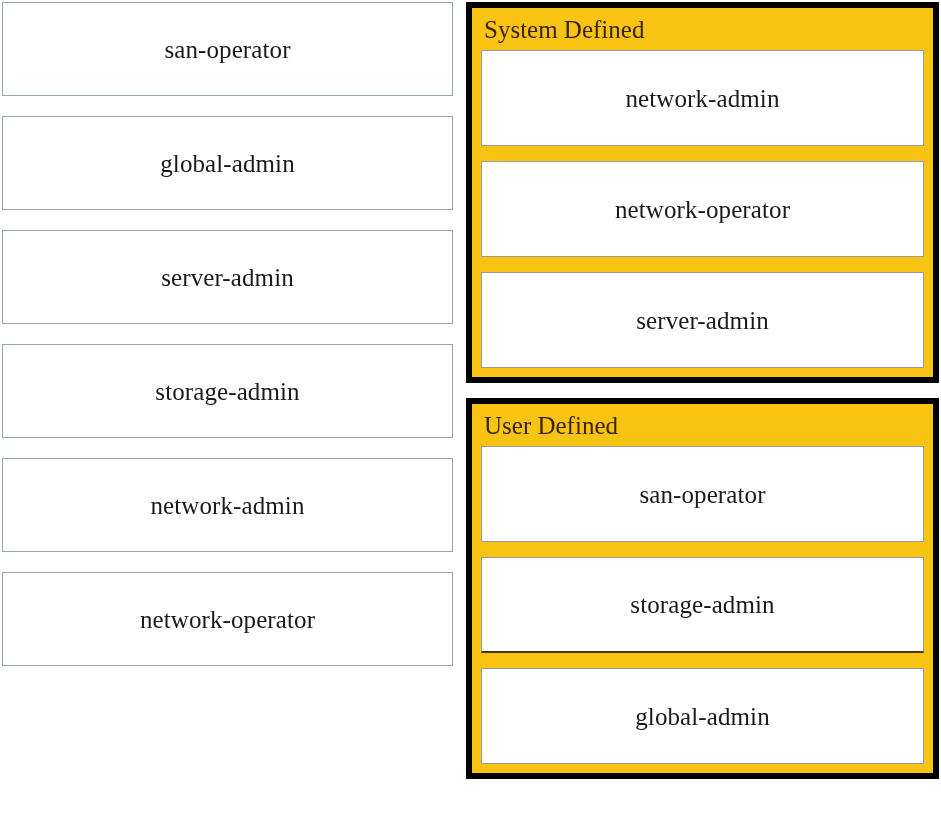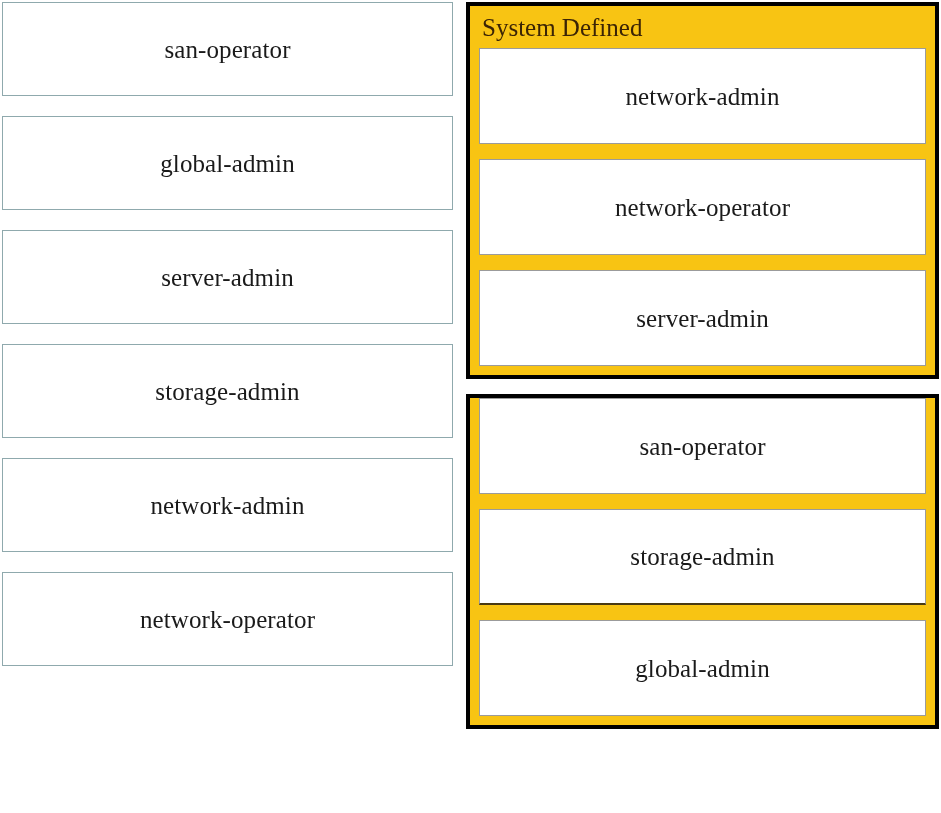--- a/index.html
+++ b/index.html
@@ -51,7 +51,7 @@
   .group-panel {
     box-sizing: border-box;
     background: #f8c413;
-    border: 4px solid #000000;
+    border: 6px solid #000000;
     padding: 0 9px 9px 9px;
     margin-bottom: 15px;
   }

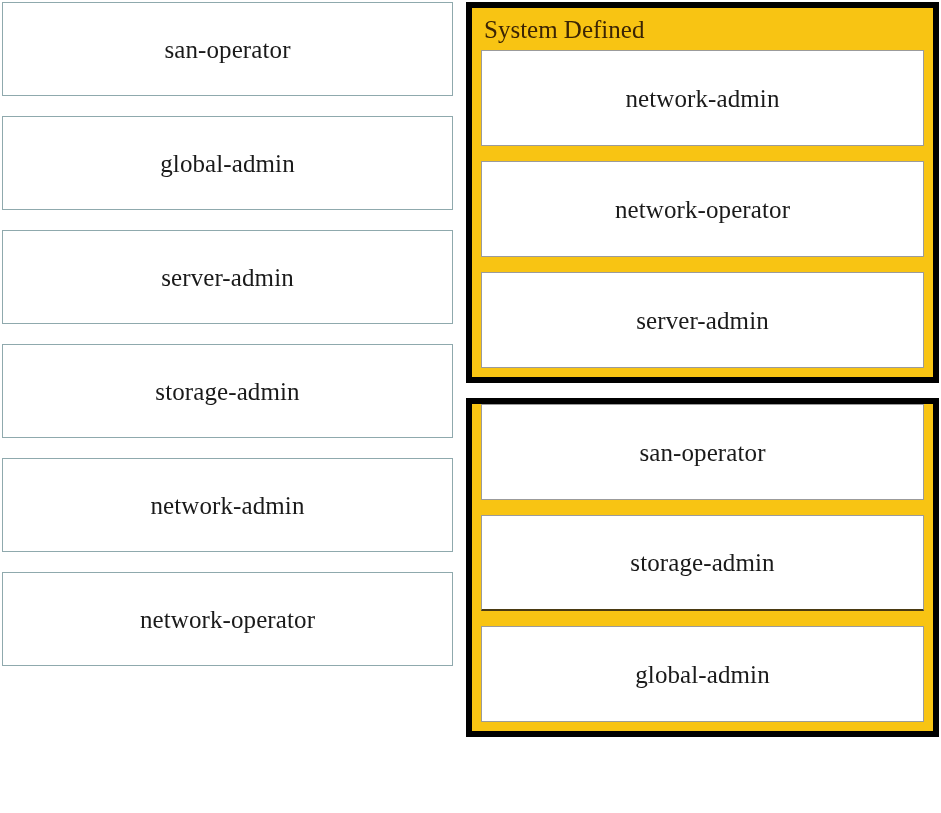--- a/index.html
+++ b/index.html
@@ -127,6 +127,7 @@
   </div>
 
   <div class="group-panel">
+    <div class="group-title">User Defined</div>
     <div class="group-item">
       <span class="role-label">san-operator</span>
     </div>

